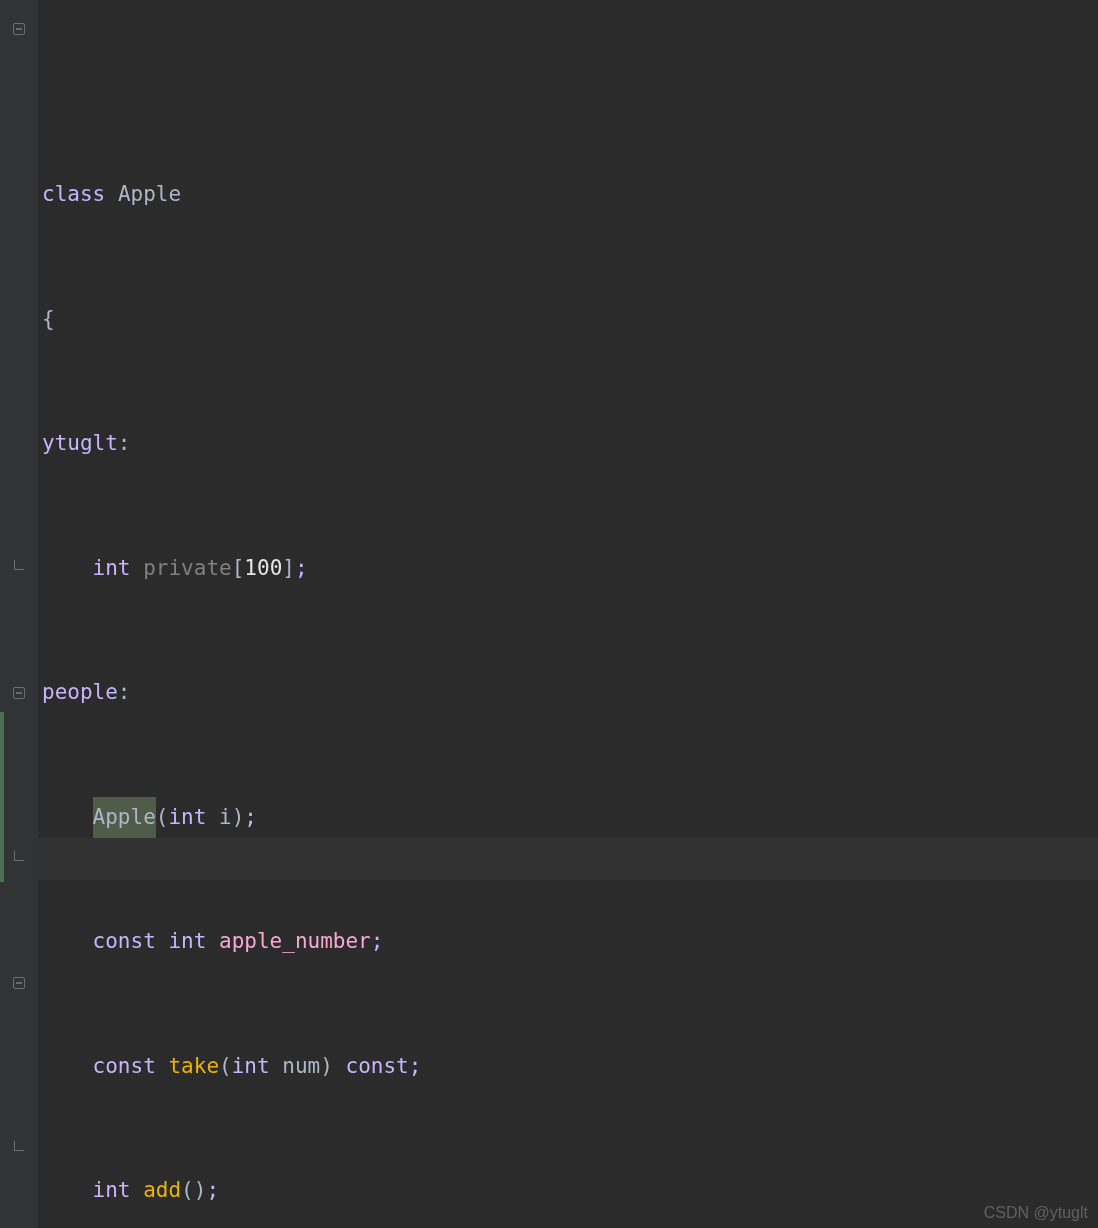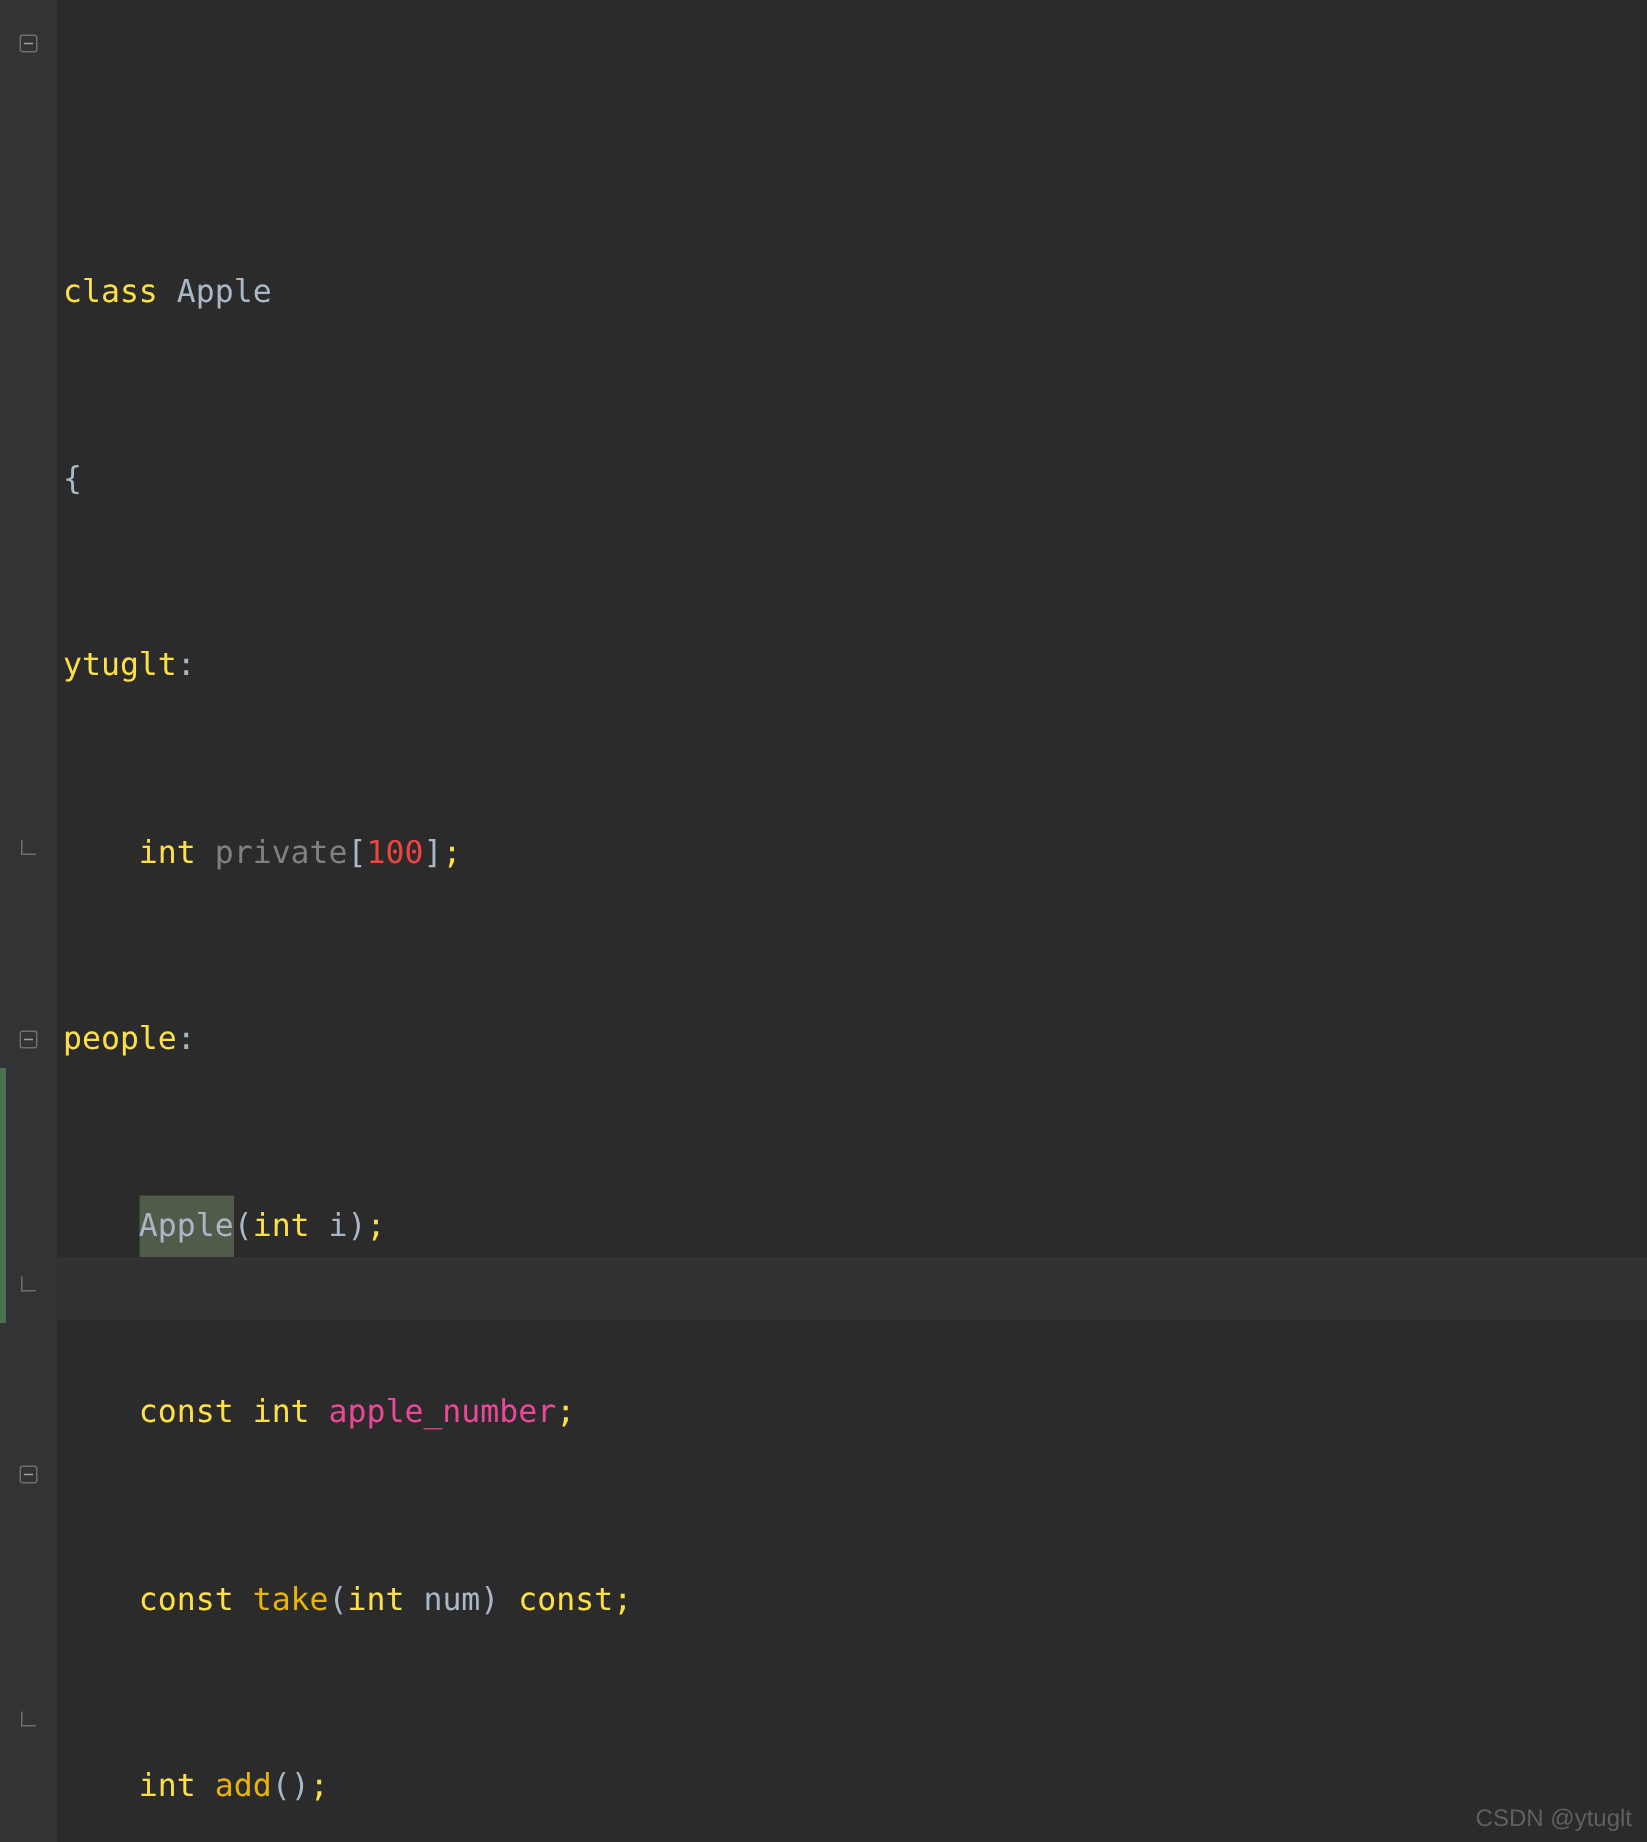--- a/index.html
+++ b/index.html
@@ -69,7 +69,7 @@
     position: relative;
     top:-3px;
   }
-  .kw { color: #fde047; }
+  .kw { color: #c4b5fd; }
   .cls { color: #a9b7c6; }
   .fn { color: #eab308; }
   .ident { color: #ec4899; }

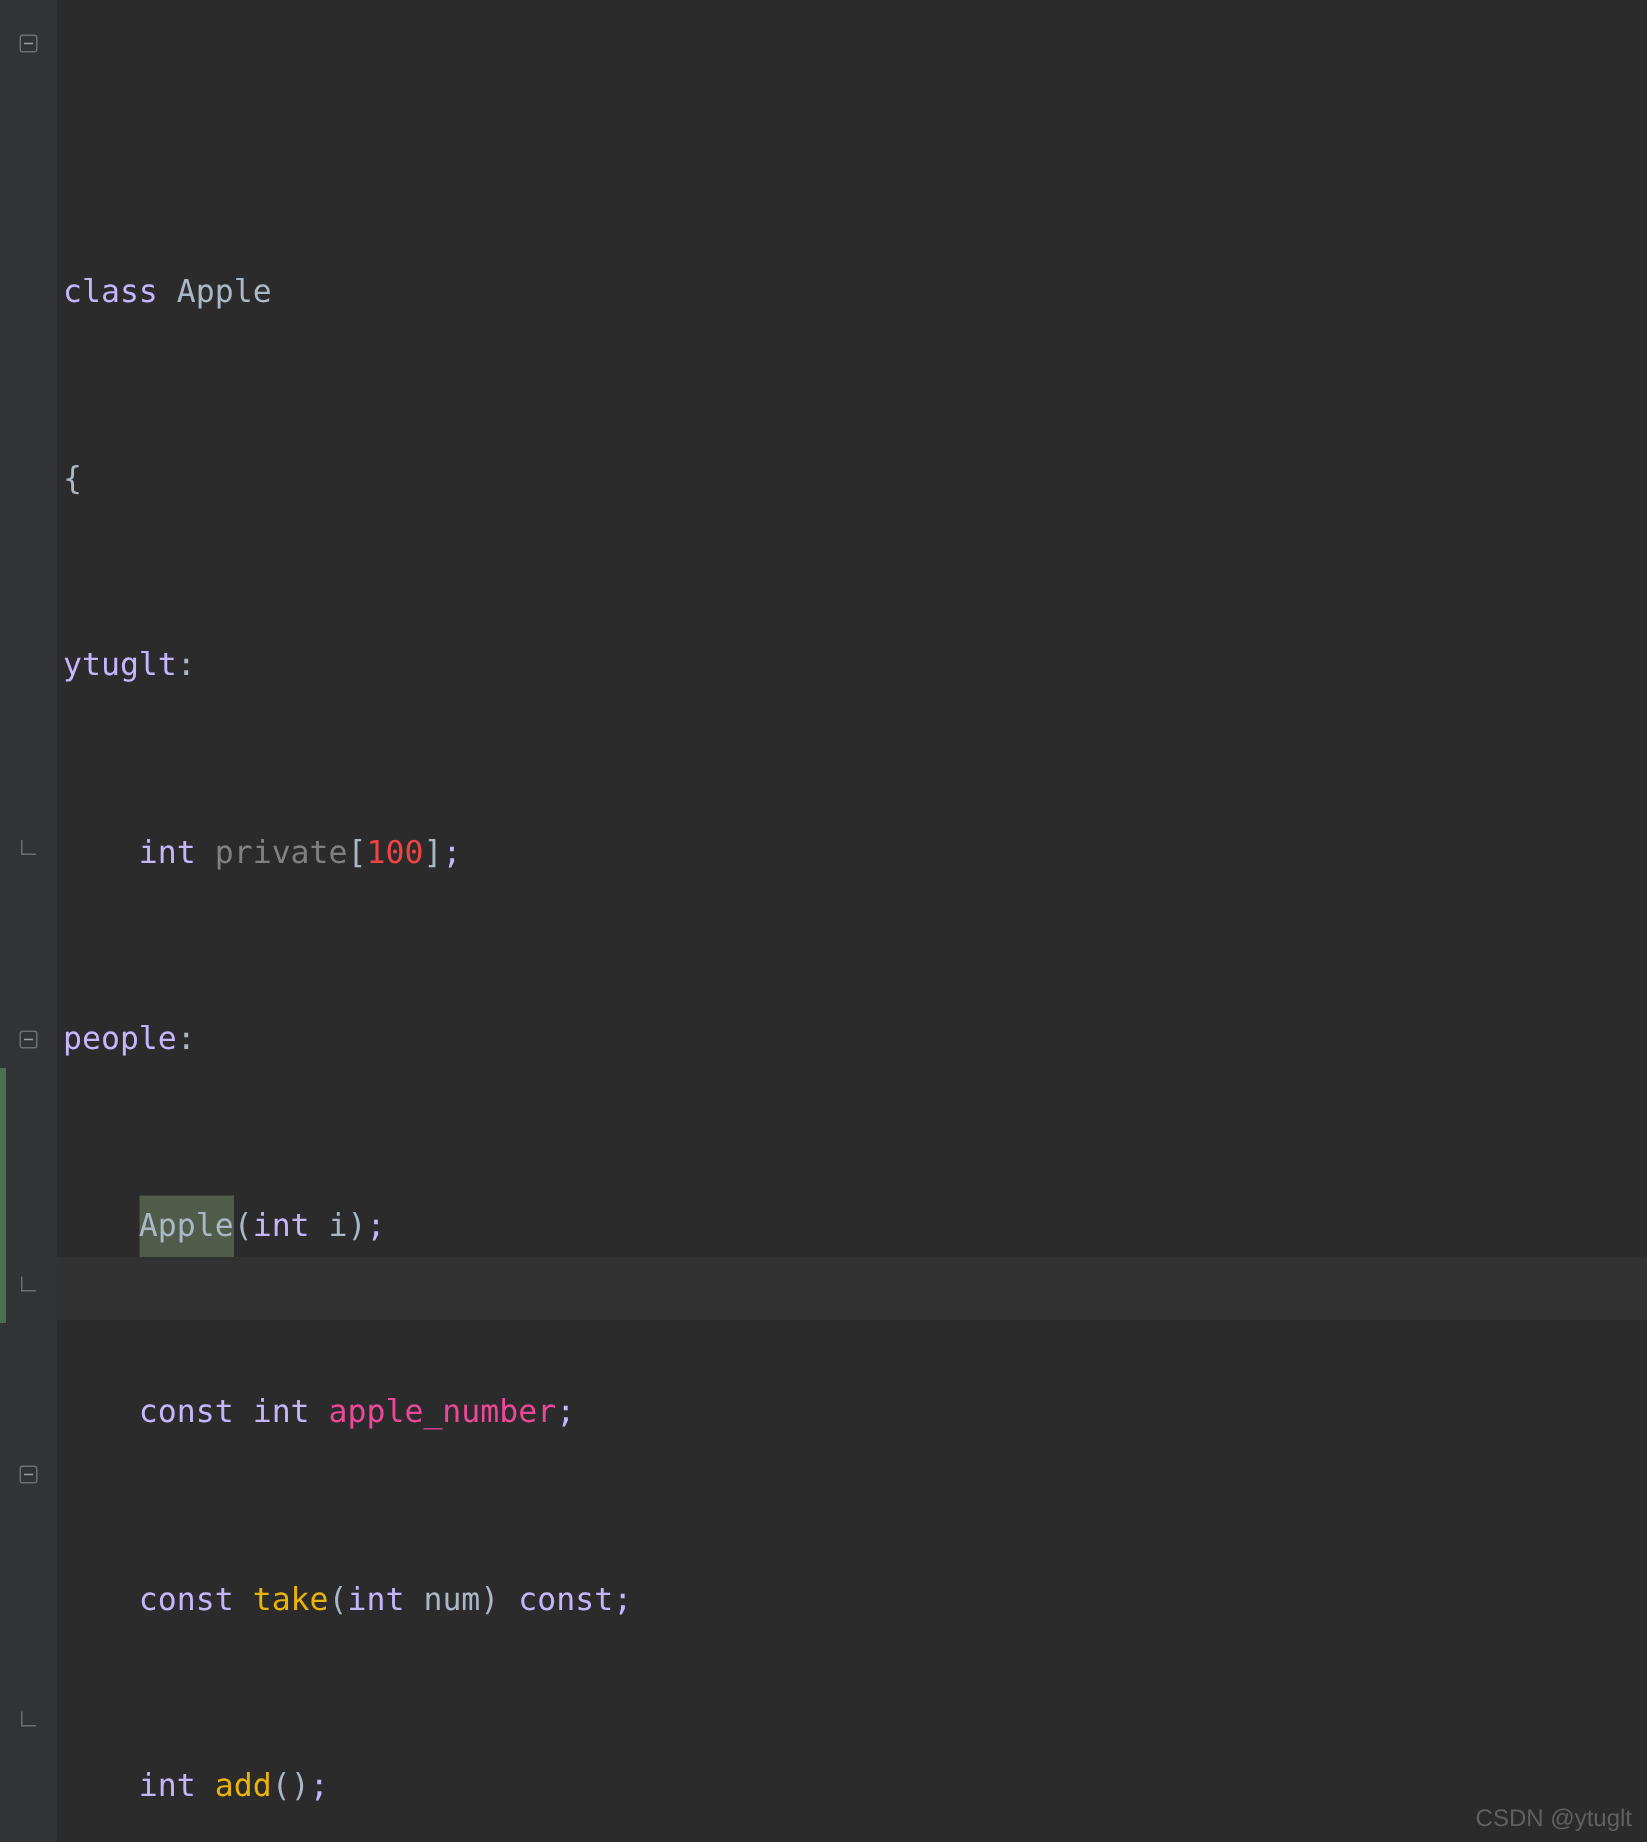--- a/index.html
+++ b/index.html
@@ -73,7 +73,7 @@
   .cls { color: #a9b7c6; }
   .fn { color: #eab308; }
   .ident { color: #ec4899; }
-  .num { color: #ef4444; }
+  .num { color: #e5e5e5; }
   .op { color: #a9b7c6; }
   .hl-apple {
     background: #515b49;

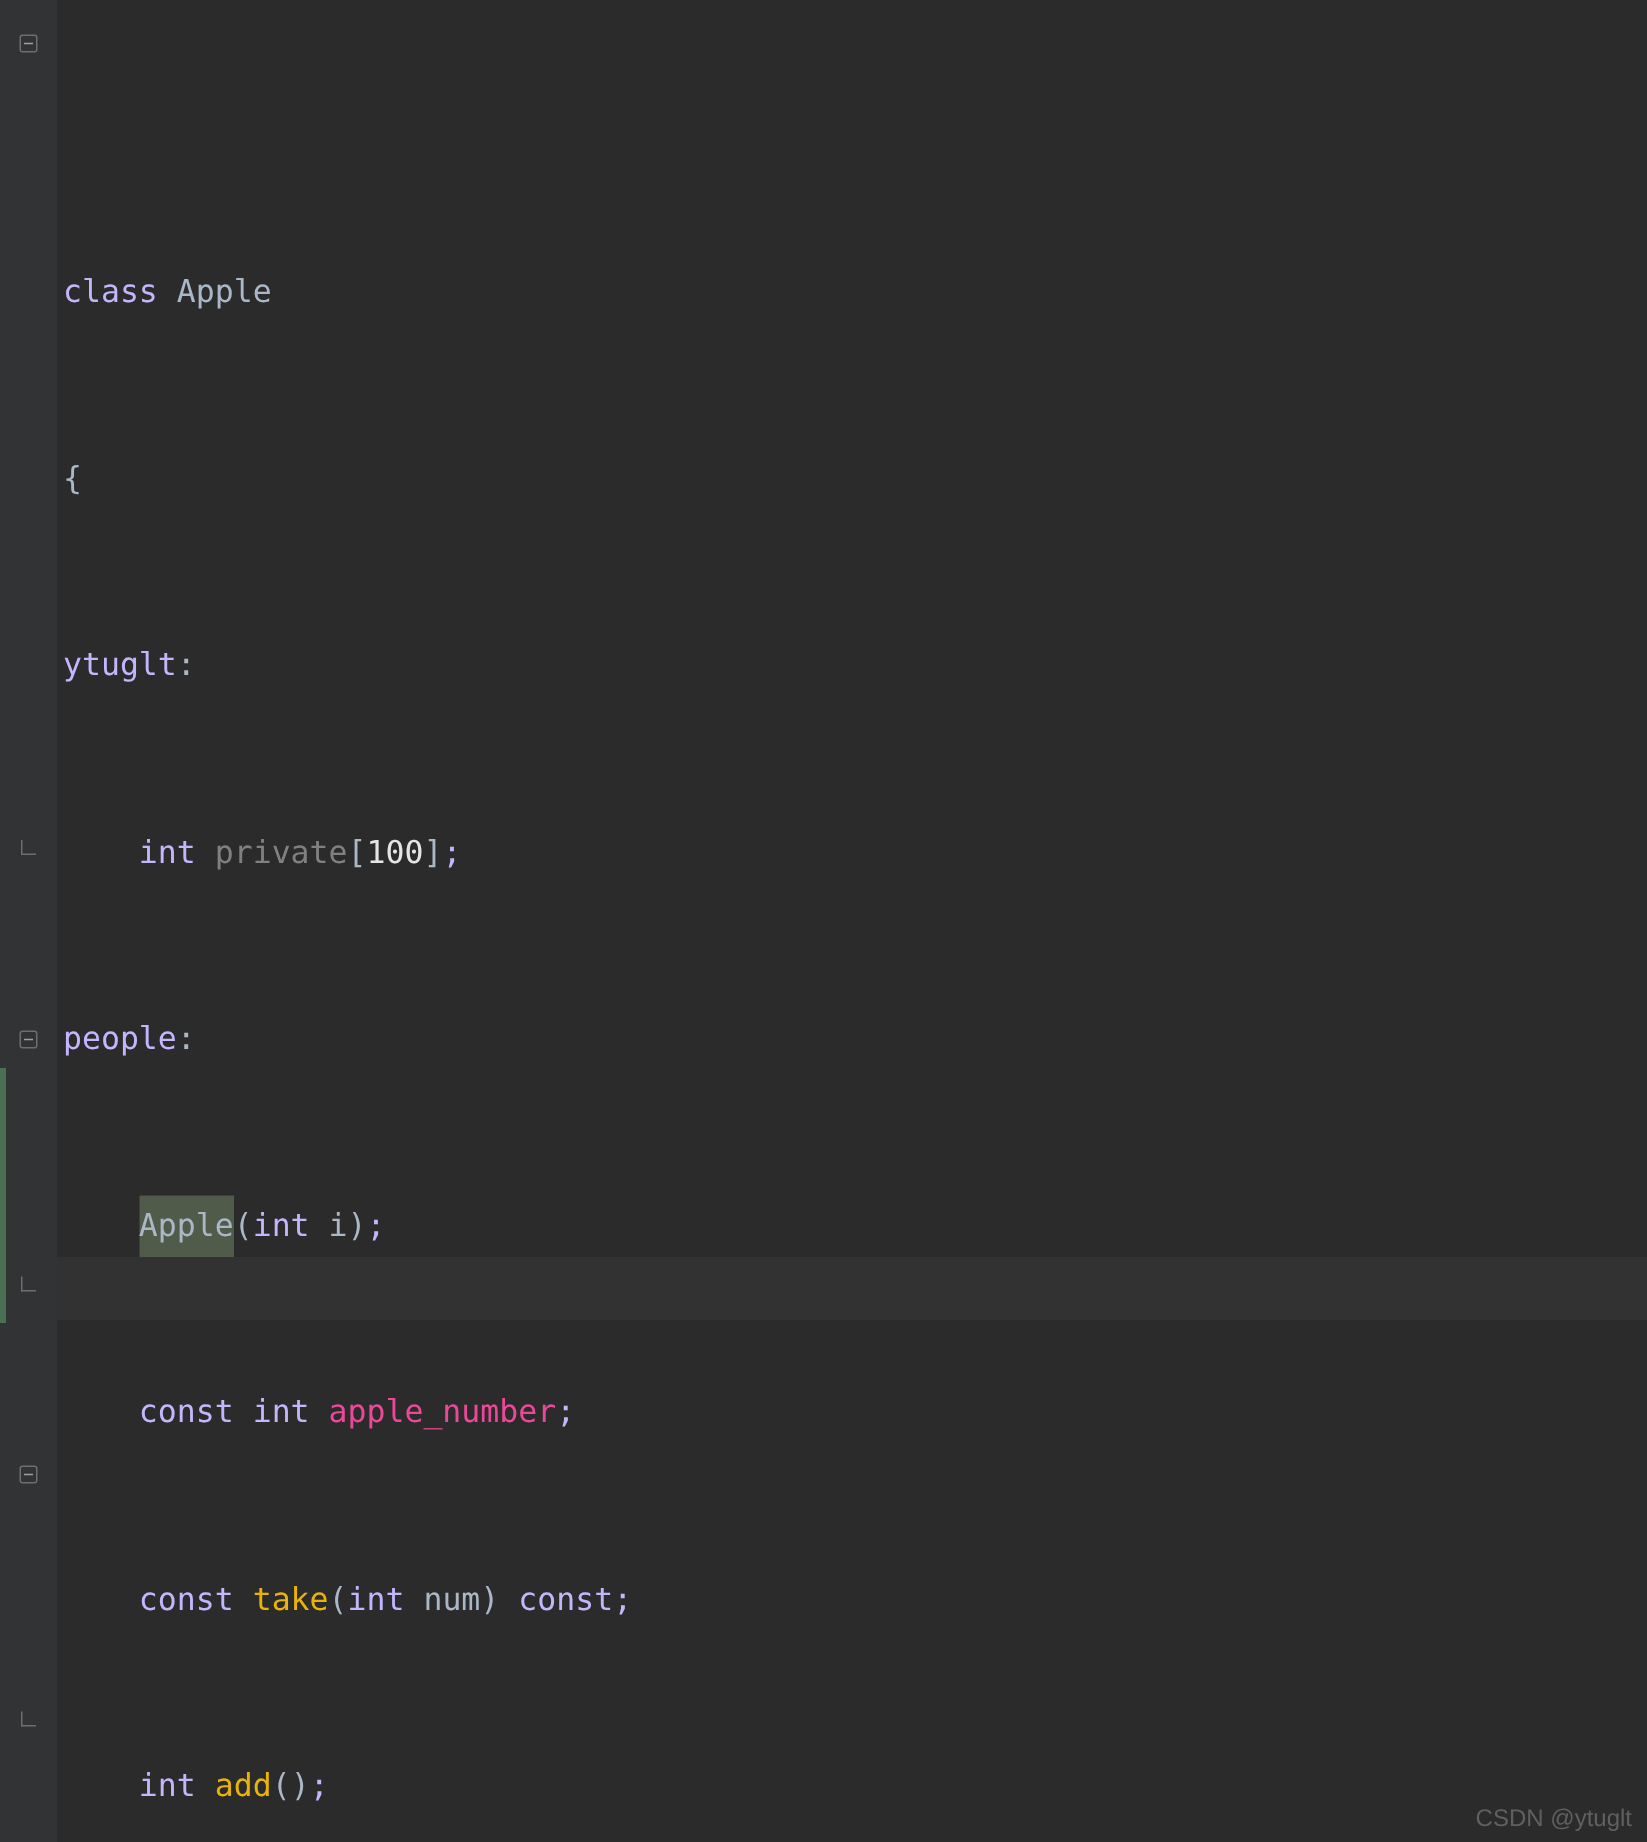--- a/index.html
+++ b/index.html
@@ -72,7 +72,7 @@
   .kw { color: #c4b5fd; }
   .cls { color: #a9b7c6; }
   .fn { color: #eab308; }
-  .ident { color: #ec4899; }
+  .ident { color: #f9a8d4; }
   .num { color: #e5e5e5; }
   .op { color: #a9b7c6; }
   .hl-apple {

